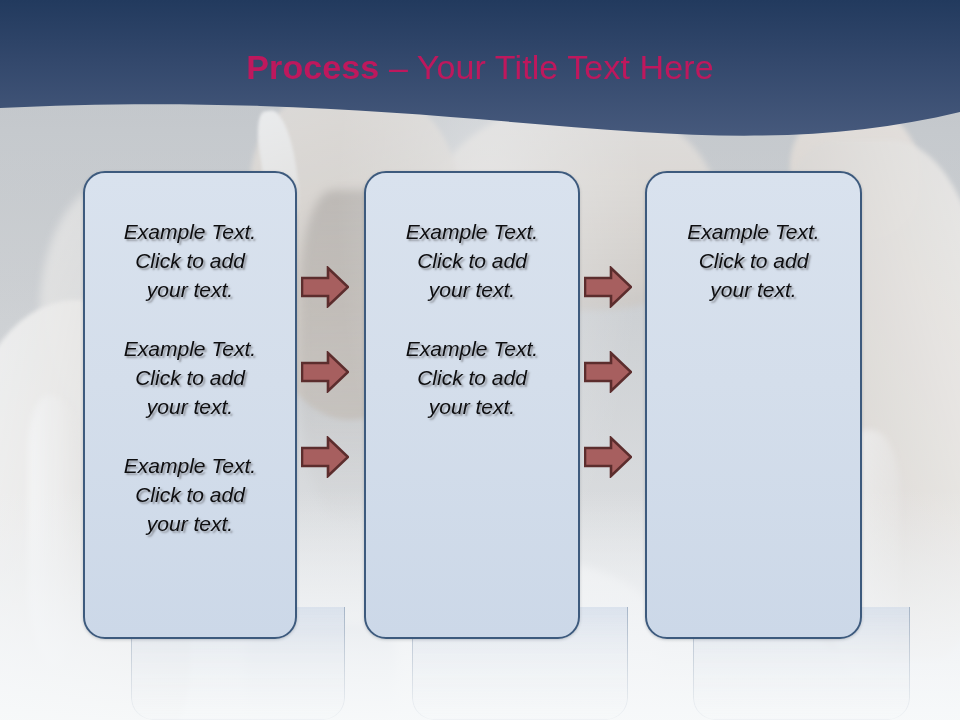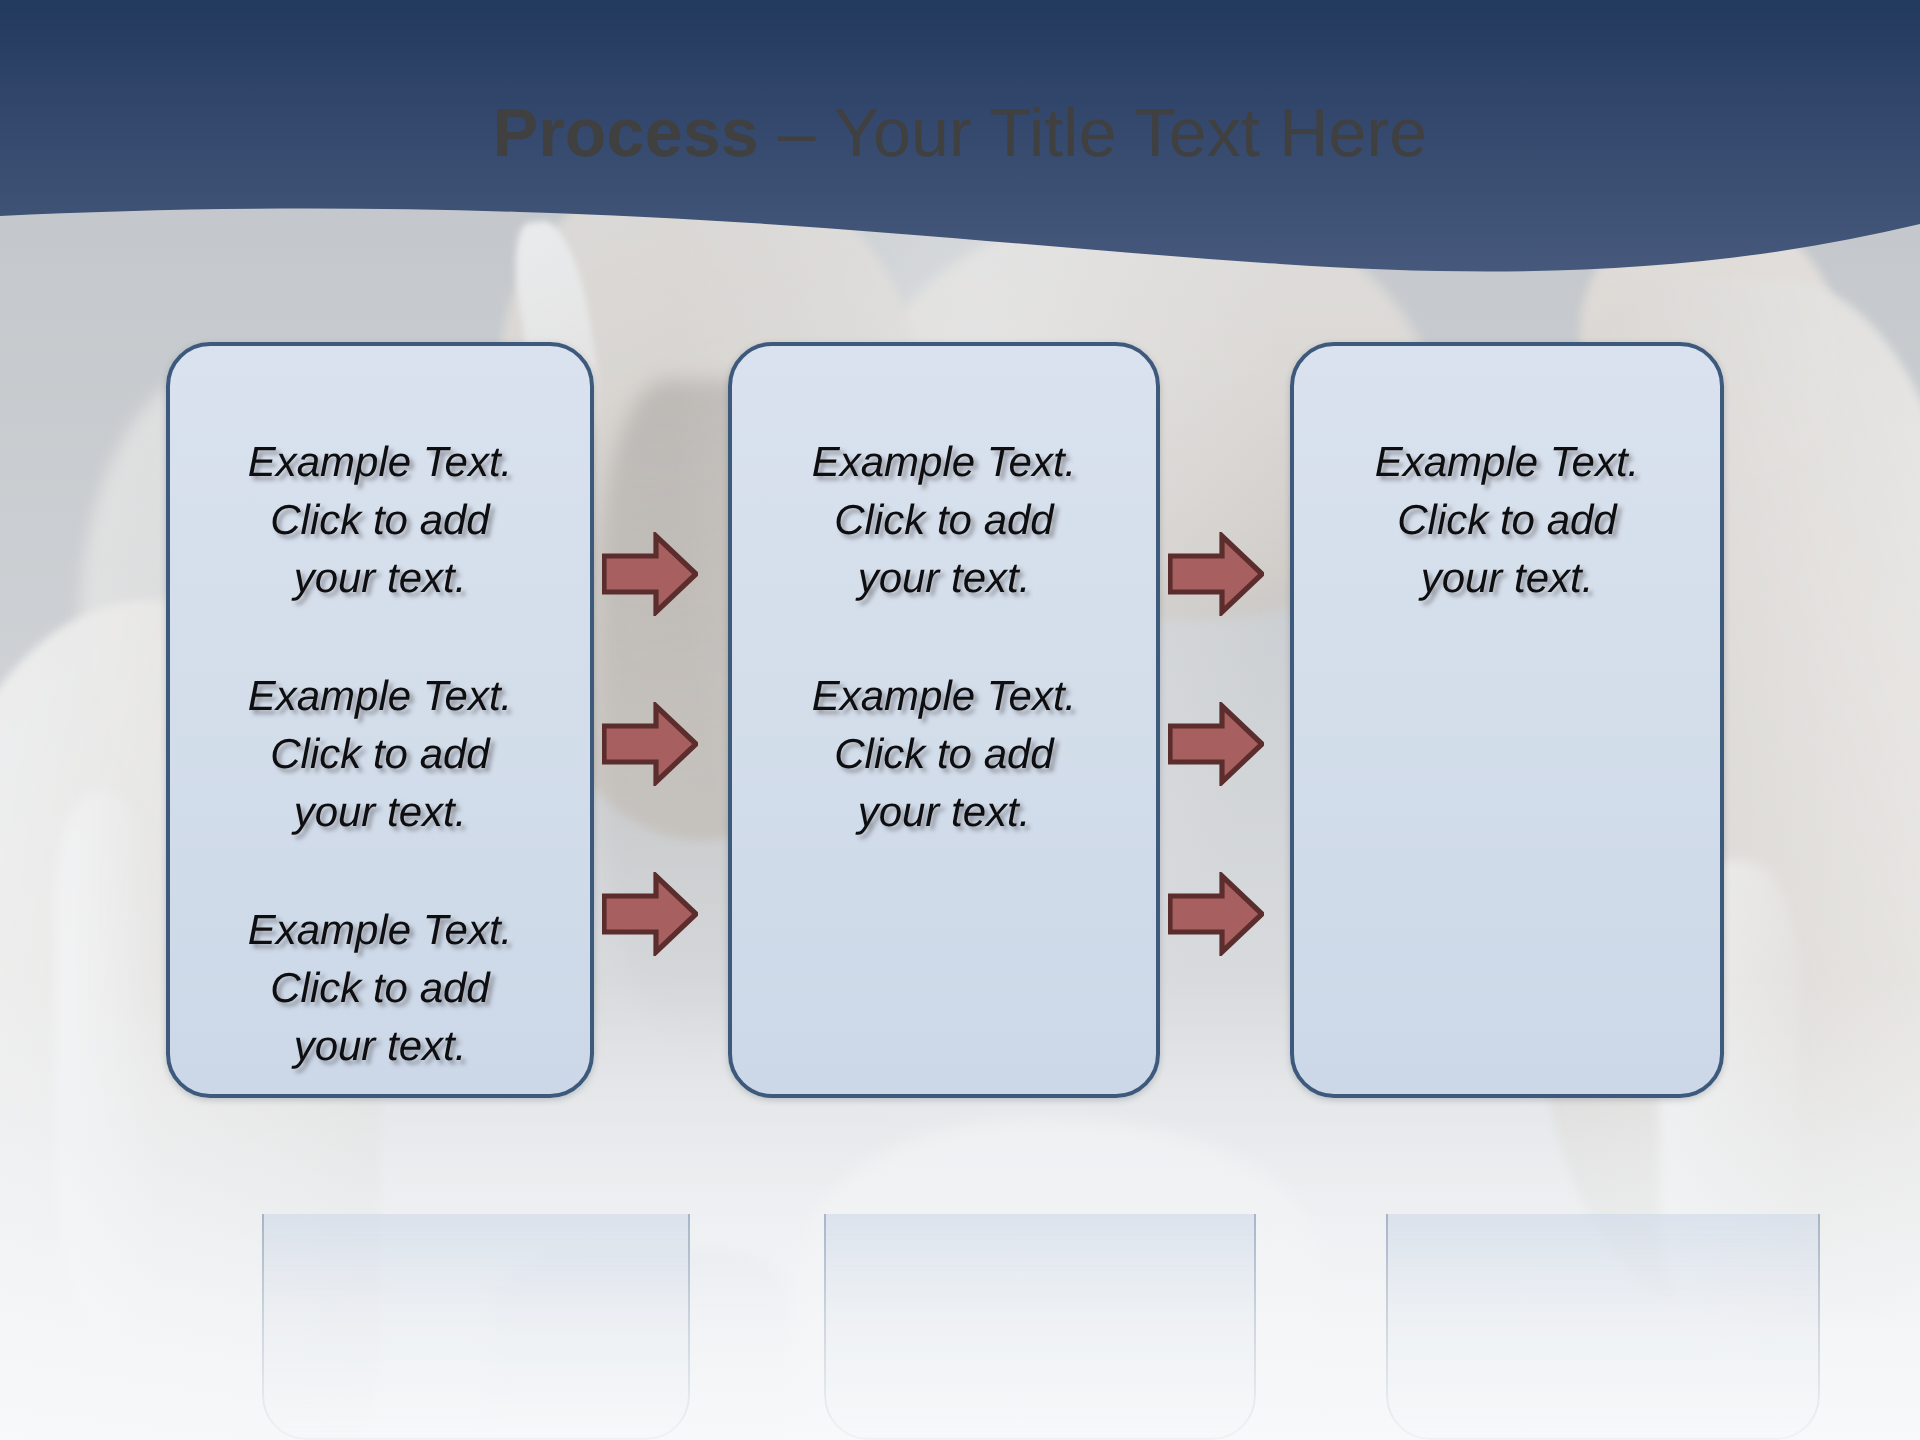--- a/index.html
+++ b/index.html
@@ -204,7 +204,7 @@
     text-align: center;
     font-size: 34px;
     line-height: 42px;
-    color: #404040;
+    color: #be185d;
     letter-spacing: 0.1px;
     white-space: nowrap;
   }

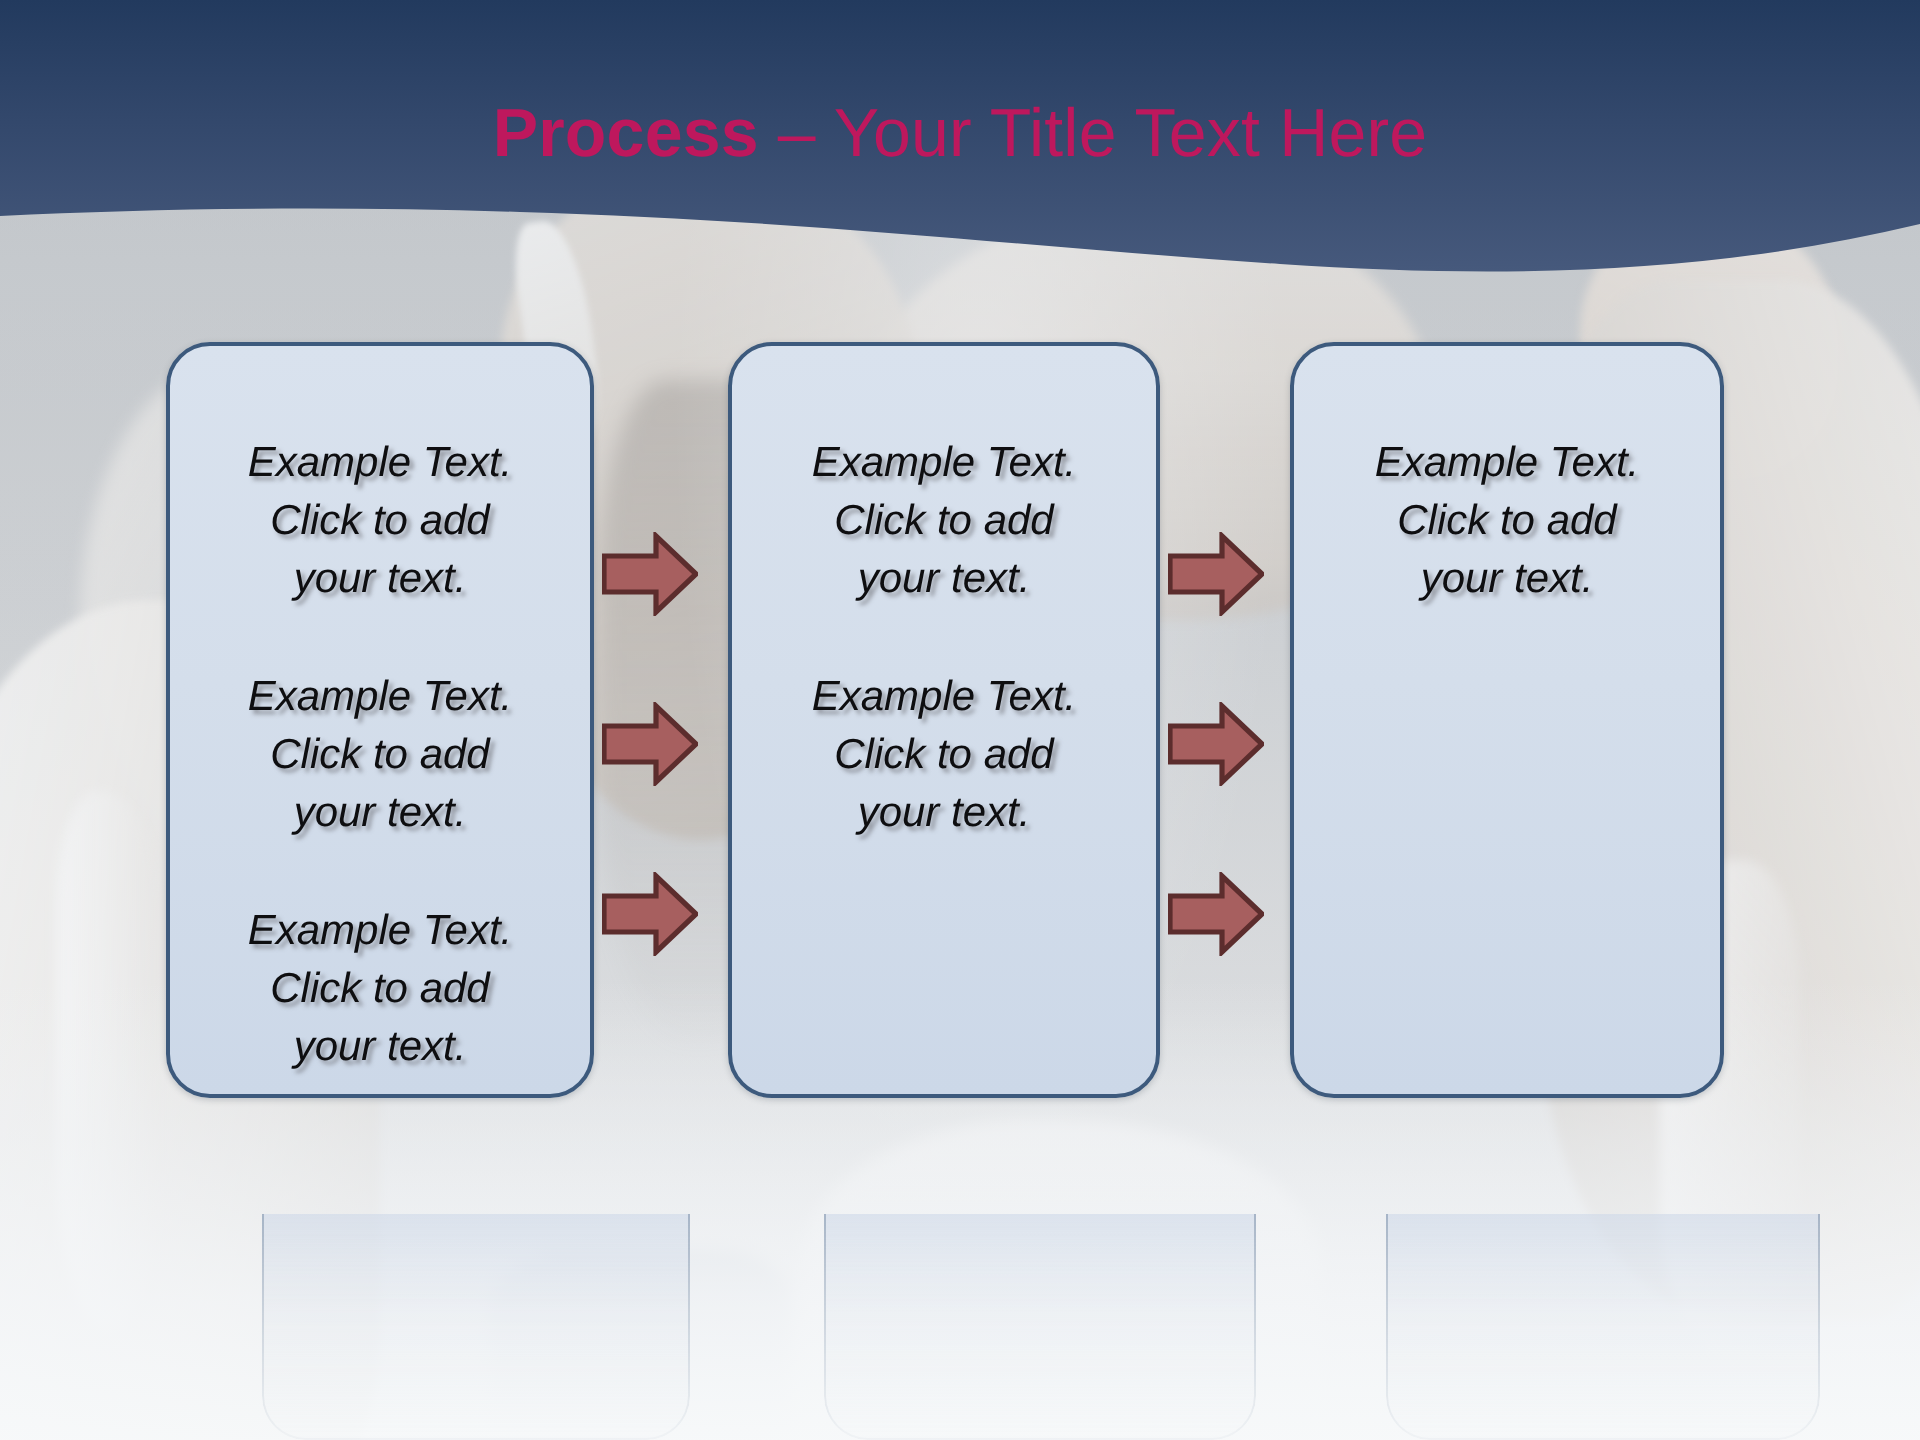--- a/index.html
+++ b/index.html
@@ -216,7 +216,7 @@
   .box {
     position: absolute;
     top: 171px;
-    height: 378px;
+    height: 468px;
     background: linear-gradient(180deg, #d9e2ee 0%, #d4deeb 45%, #ccd8e8 100%);
     border: 2px solid #3d5a7d;
     border-radius: 22px;

